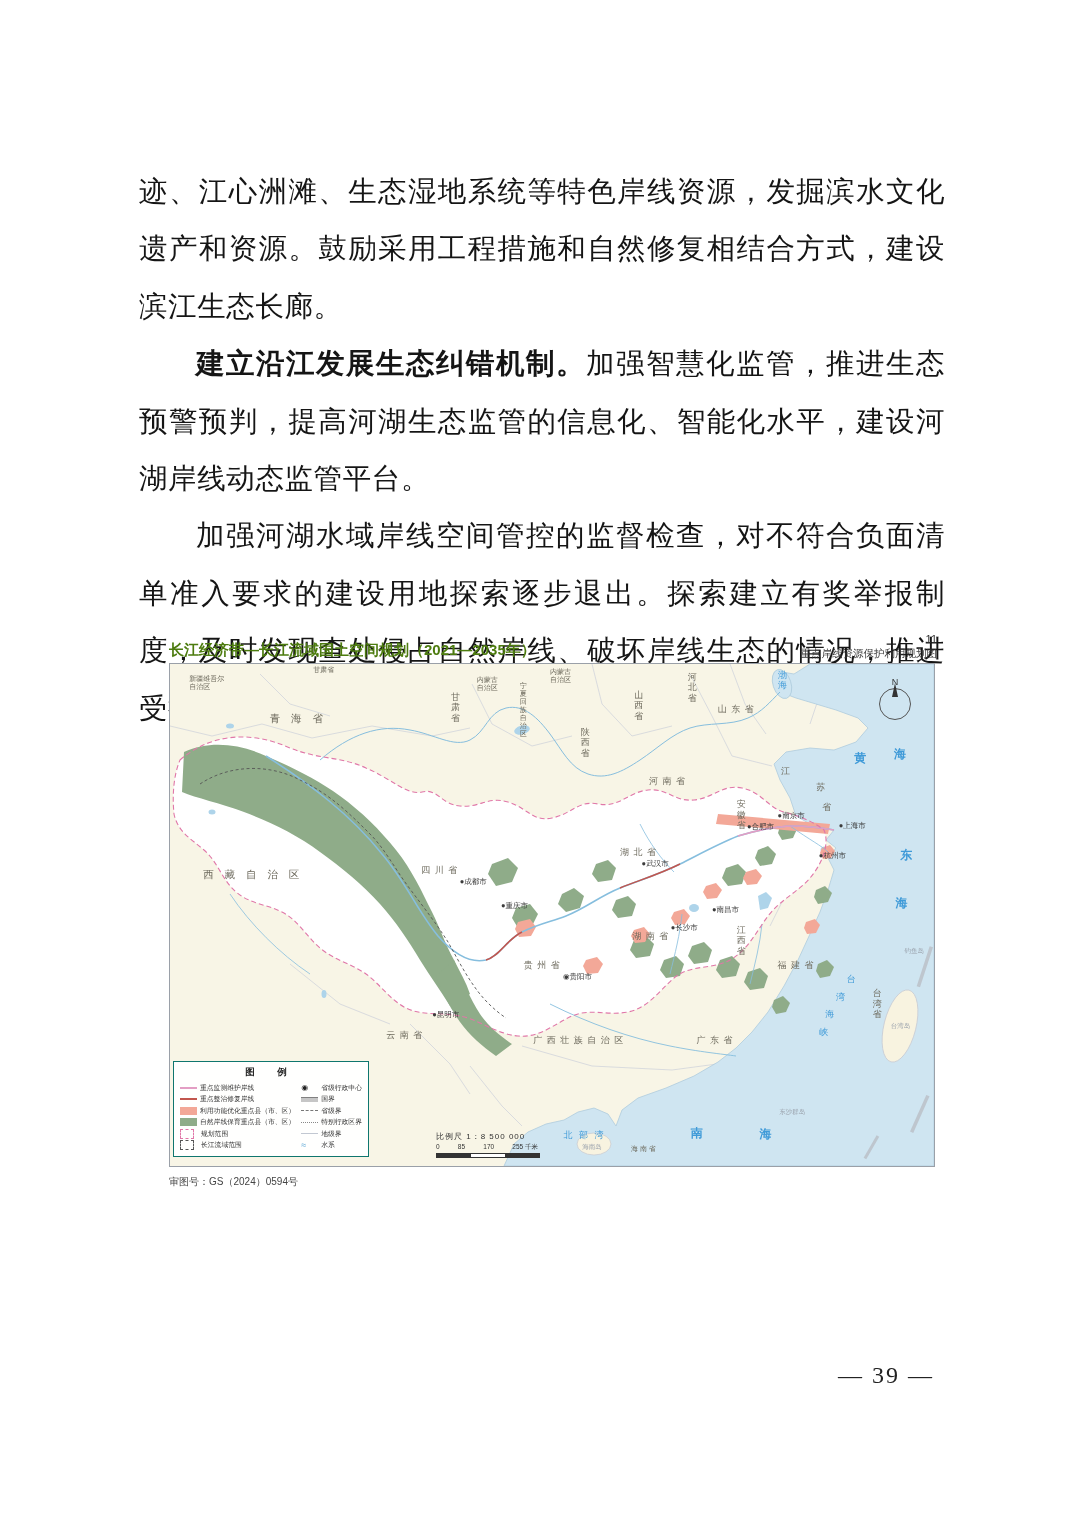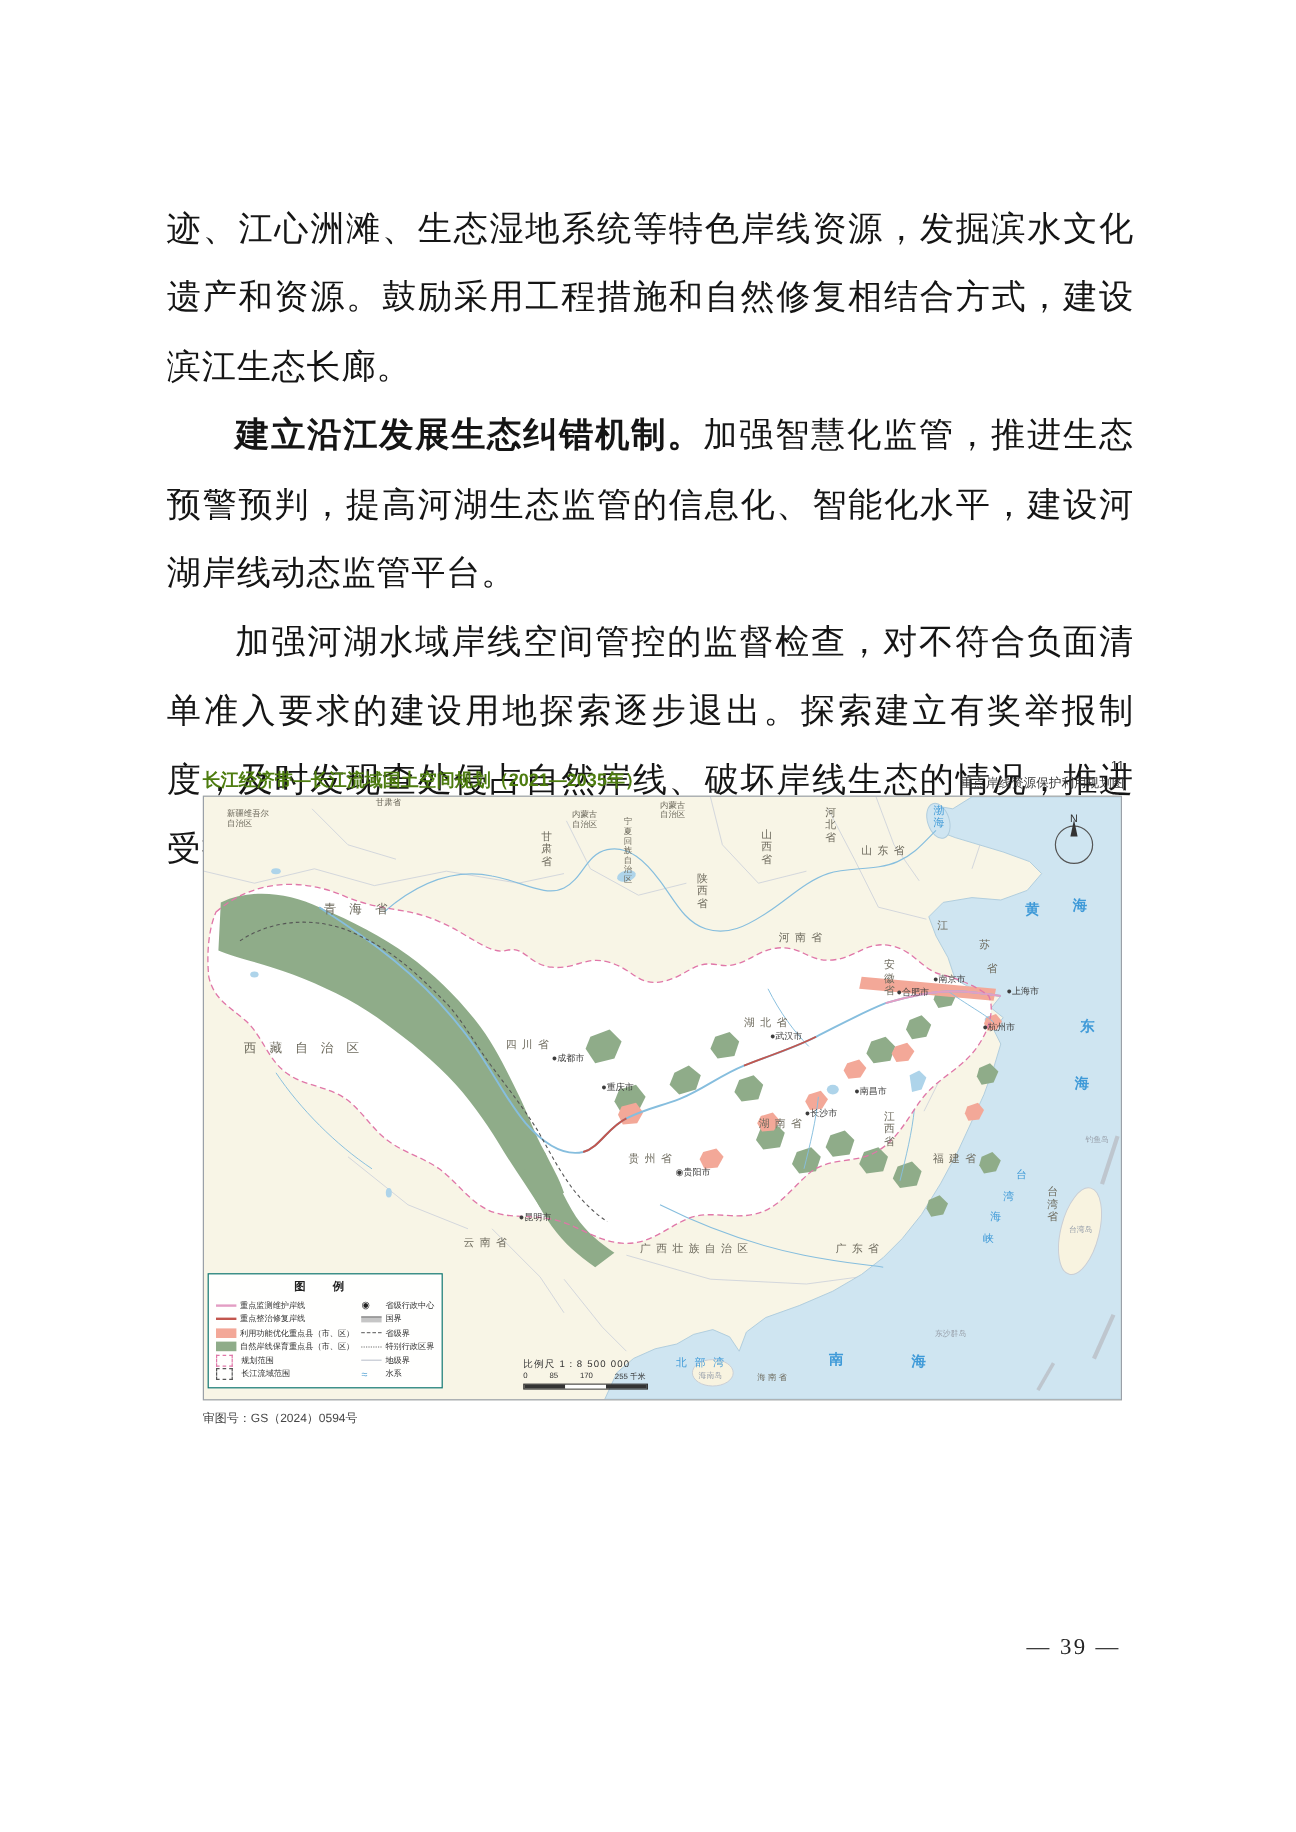--- a/index.html
+++ b/index.html
@@ -207,7 +207,7 @@
           <span class="map-label prov sm" style="left: 2.6%; top: 2.2%;">新疆维吾尔
 自治区</span>
           <span class="map-label prov sm" style="left: 18.8%; top: 0.4%;">甘肃省</span>
-          <span class="map-label prov lg" style="left: 13.2%; top: 9.6%; margin-top: 40px;">青 海 省</span>
+          <span class="map-label prov lg" style="left: 13.2%; top: 9.6%;">青 海 省</span>
           <span class="map-label prov" style="left: 36.8%; top: 5.6%;">甘
 肃
 省</span>

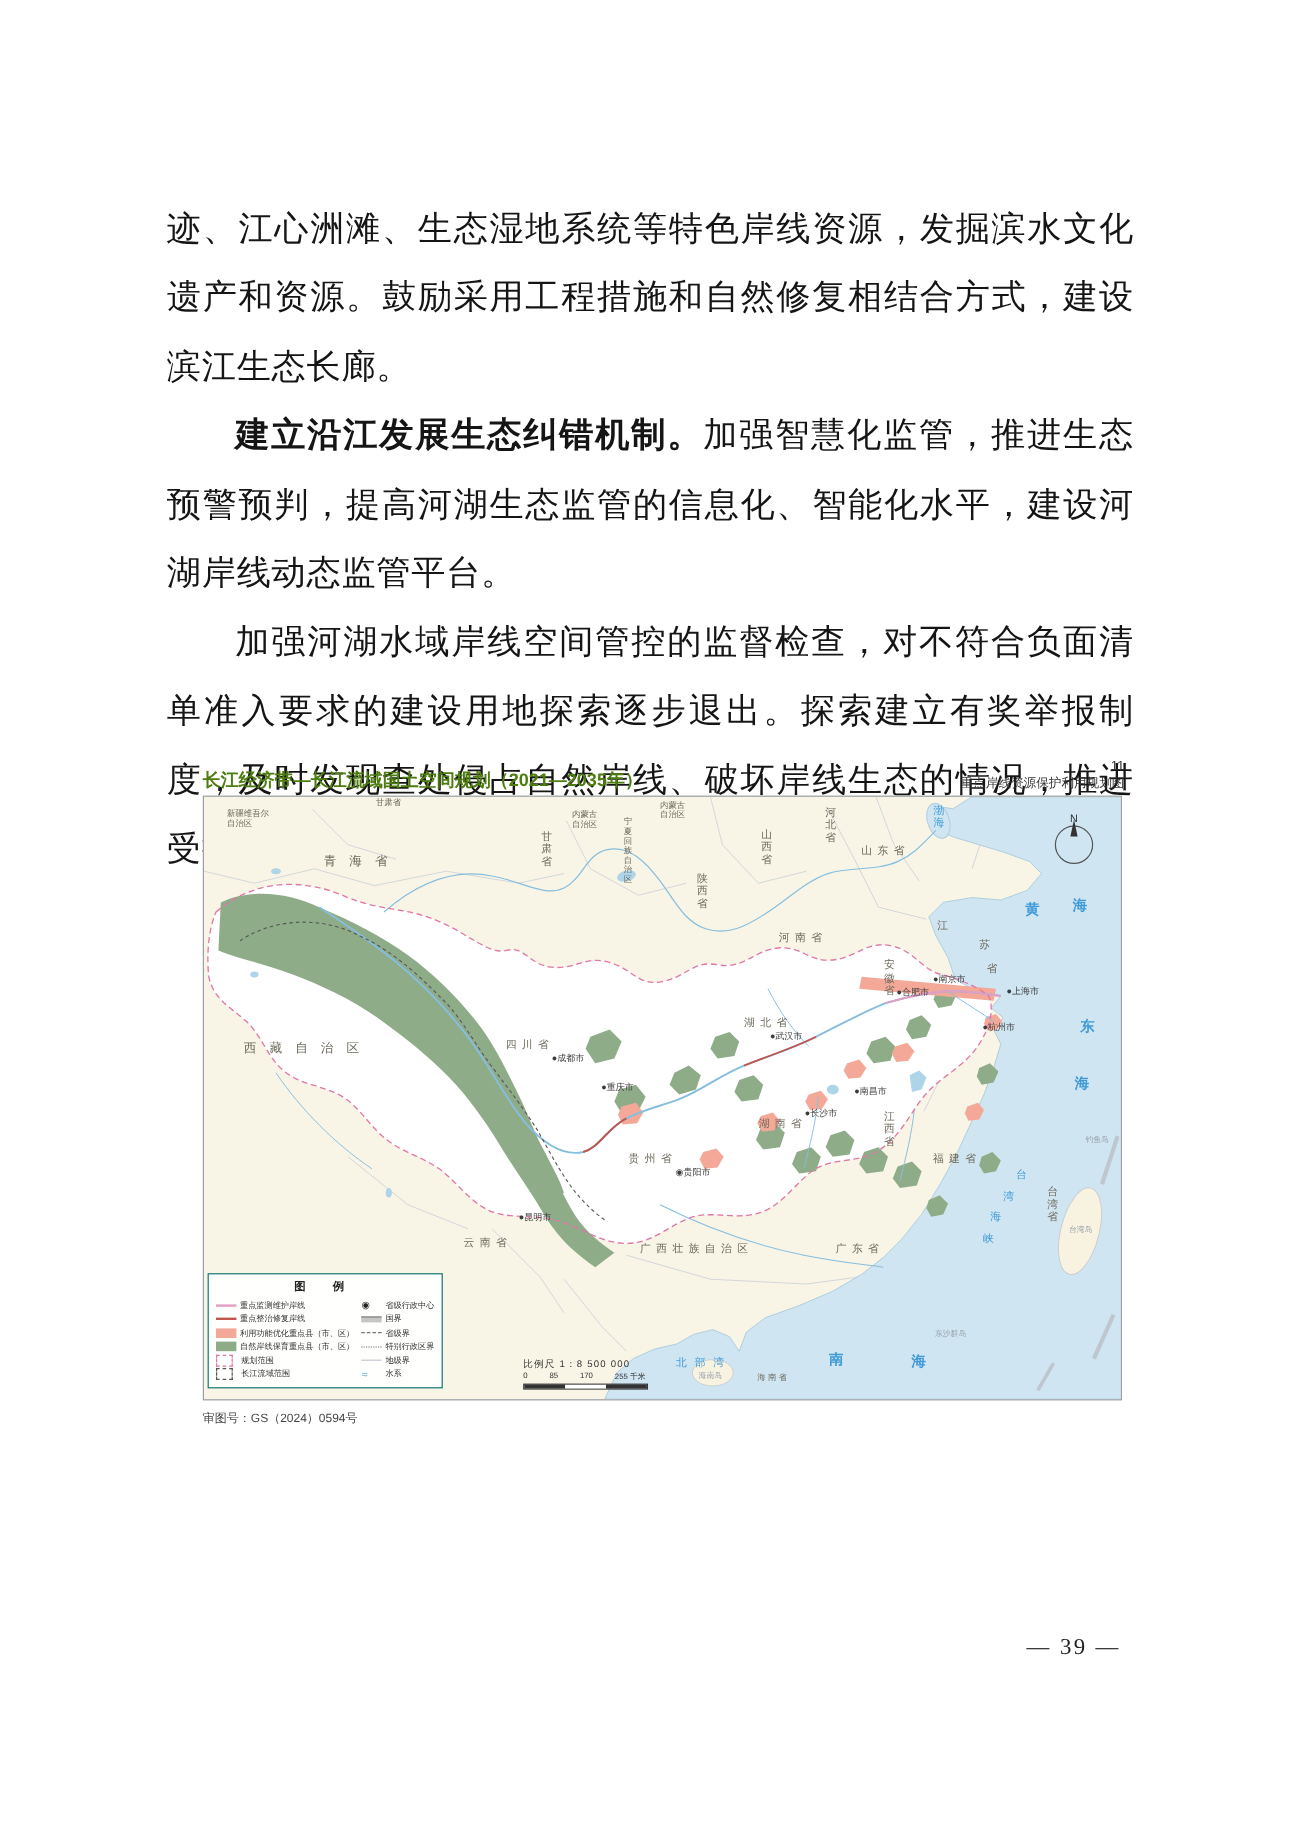--- a/index.html
+++ b/index.html
@@ -75,7 +75,7 @@
   .approval{font-family:"Liberation Sans","DejaVu Sans",sans-serif;font-size:10px;color:#444;
             margin-top:8px;}
   
-  .footer{position:absolute;right:146px;top:1362px;font-size:19px;color:#222;letter-spacing:2px;}
+  .footer{position:absolute;right:146px;top:1362px;font-size:24px;color:#222;letter-spacing:2px;}
 </style>
 </head>
 <body>

